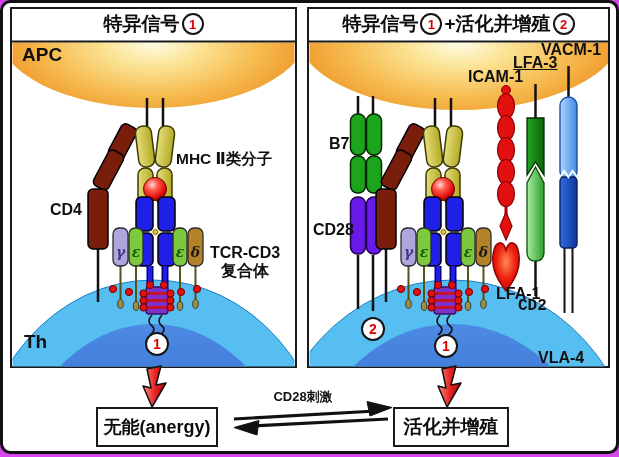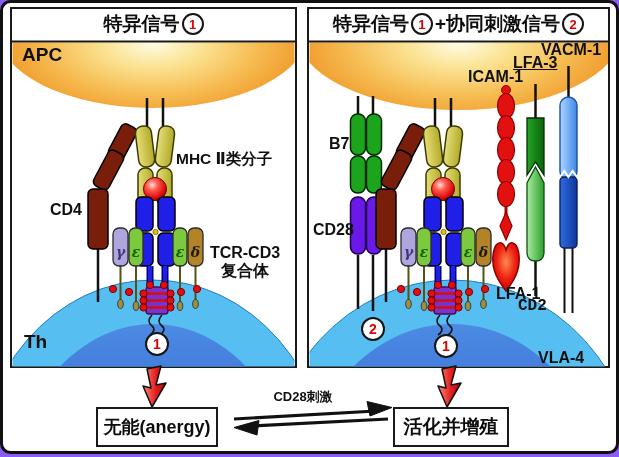--- a/index.html
+++ b/index.html
@@ -6,7 +6,7 @@
   #stage{
     position:relative;
     width:619px;height:457px;
-    background:#8b5cf6;
+    background:#d946ef;
     font-family:"Liberation Sans","DejaVu Sans",sans-serif;
     overflow:hidden;
   }

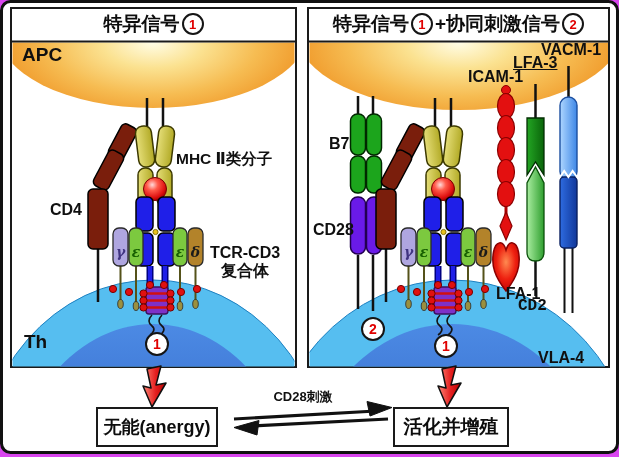--- a/index.html
+++ b/index.html
@@ -287,7 +287,7 @@
 <div class="title-bar" style="left:308px;top:8px;width:301px;height:32px;">
   <span>特异信号</span>
   <span class="circ-inline">1</span>
-  <span>+协同刺激信号</span>
+  <span>+活化并增殖</span>
   <span class="circ-inline">2</span>
 </div>
 

